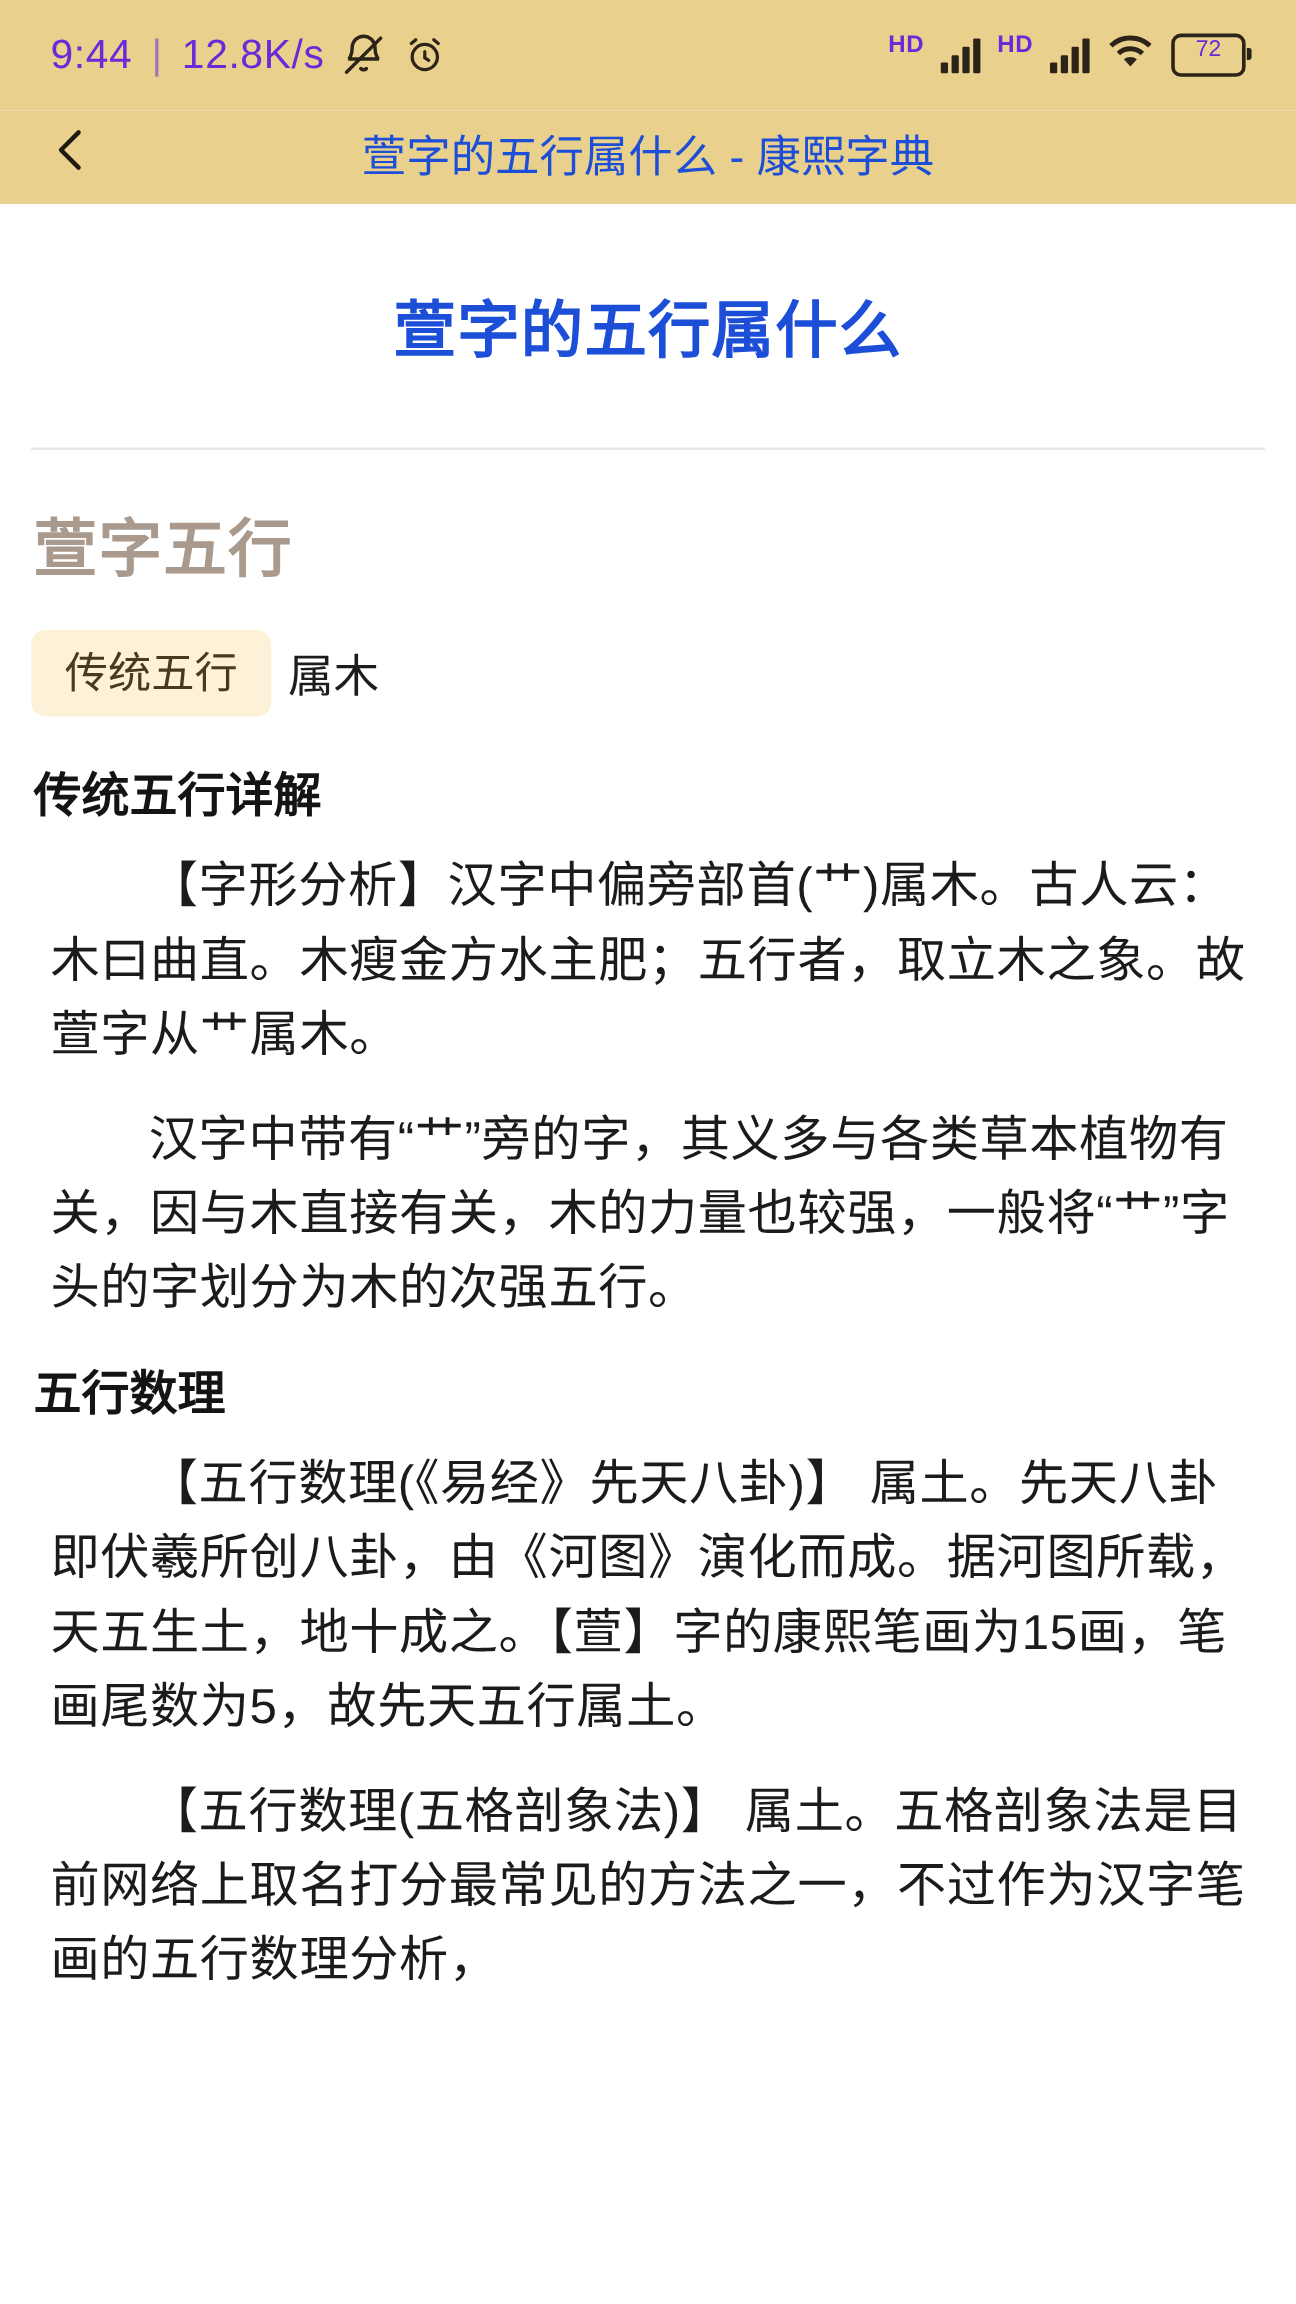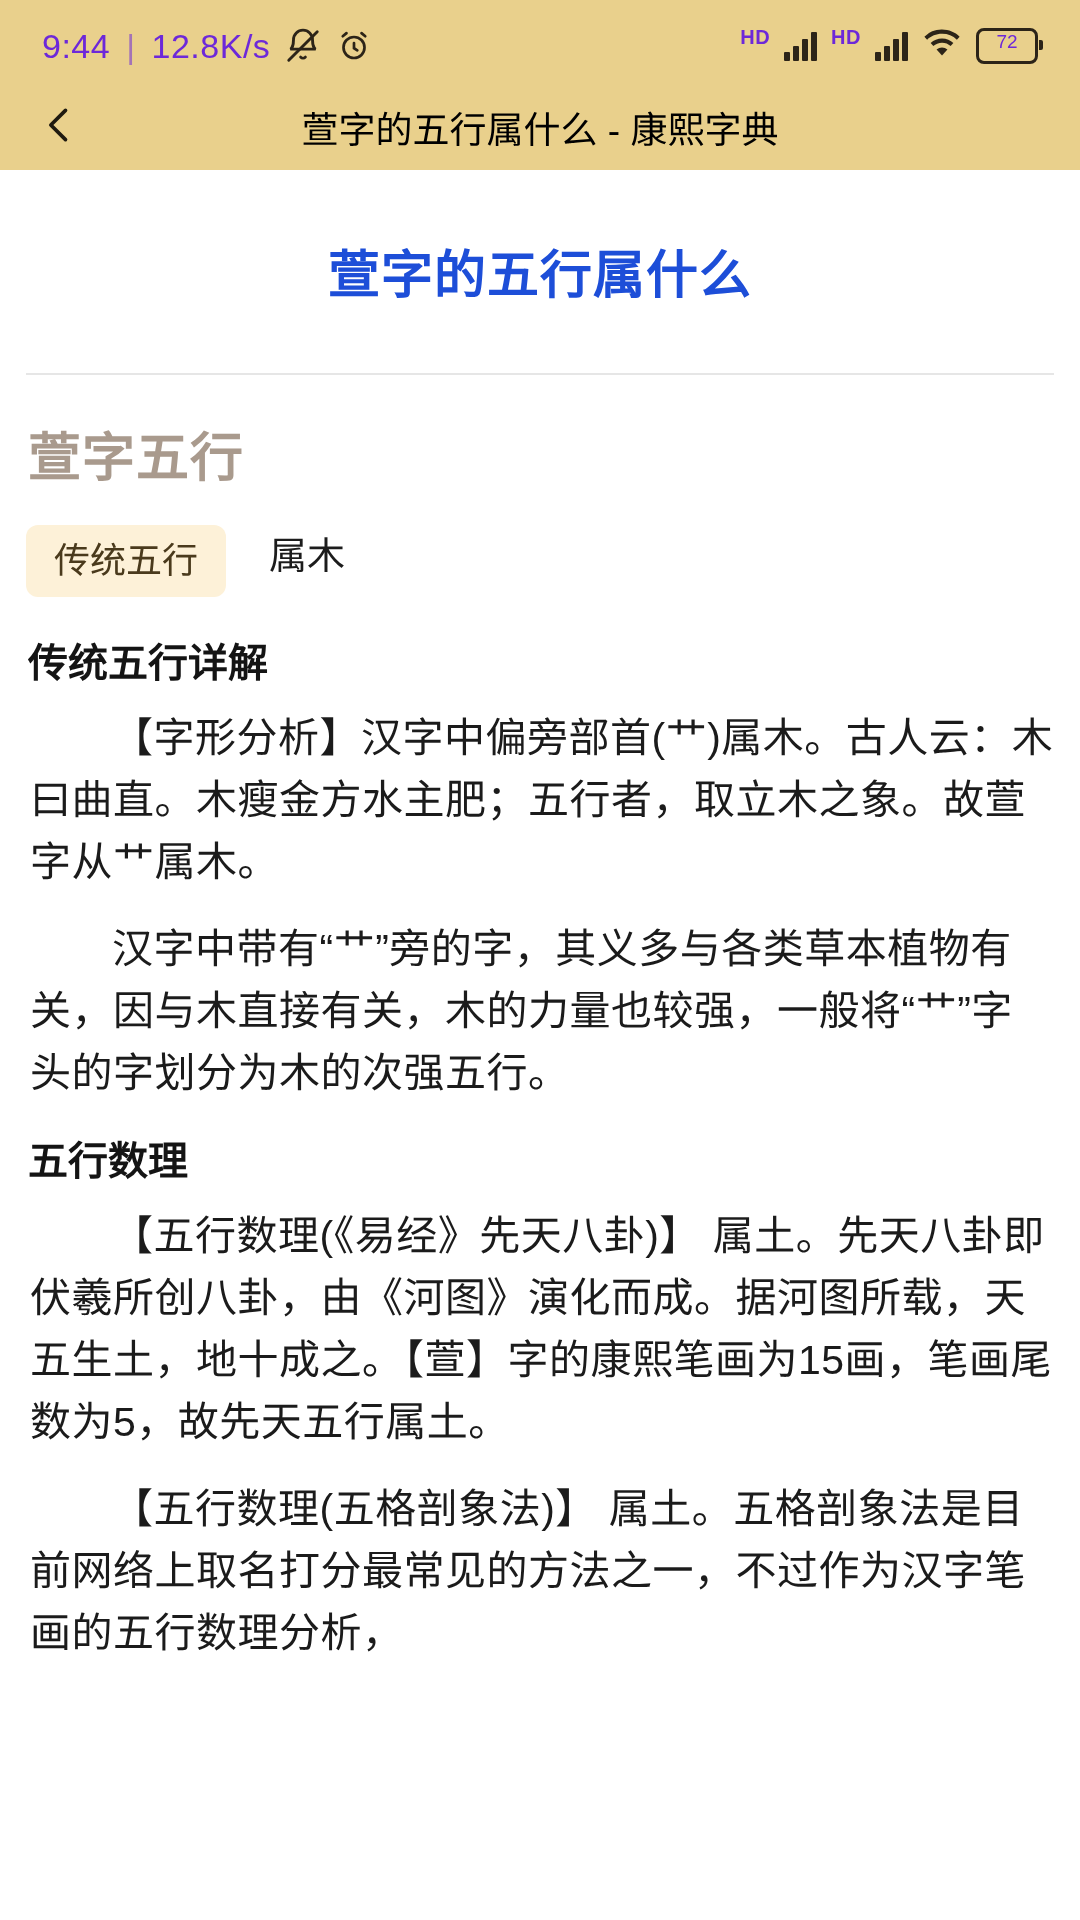--- a/index.html
+++ b/index.html
@@ -109,7 +109,7 @@
     left: 0; right: 0;
     text-align: center;
     font-size: 37px;
-    color: #000000;
+    color: #1d4ed8;
     pointer-events: none;
   }
 

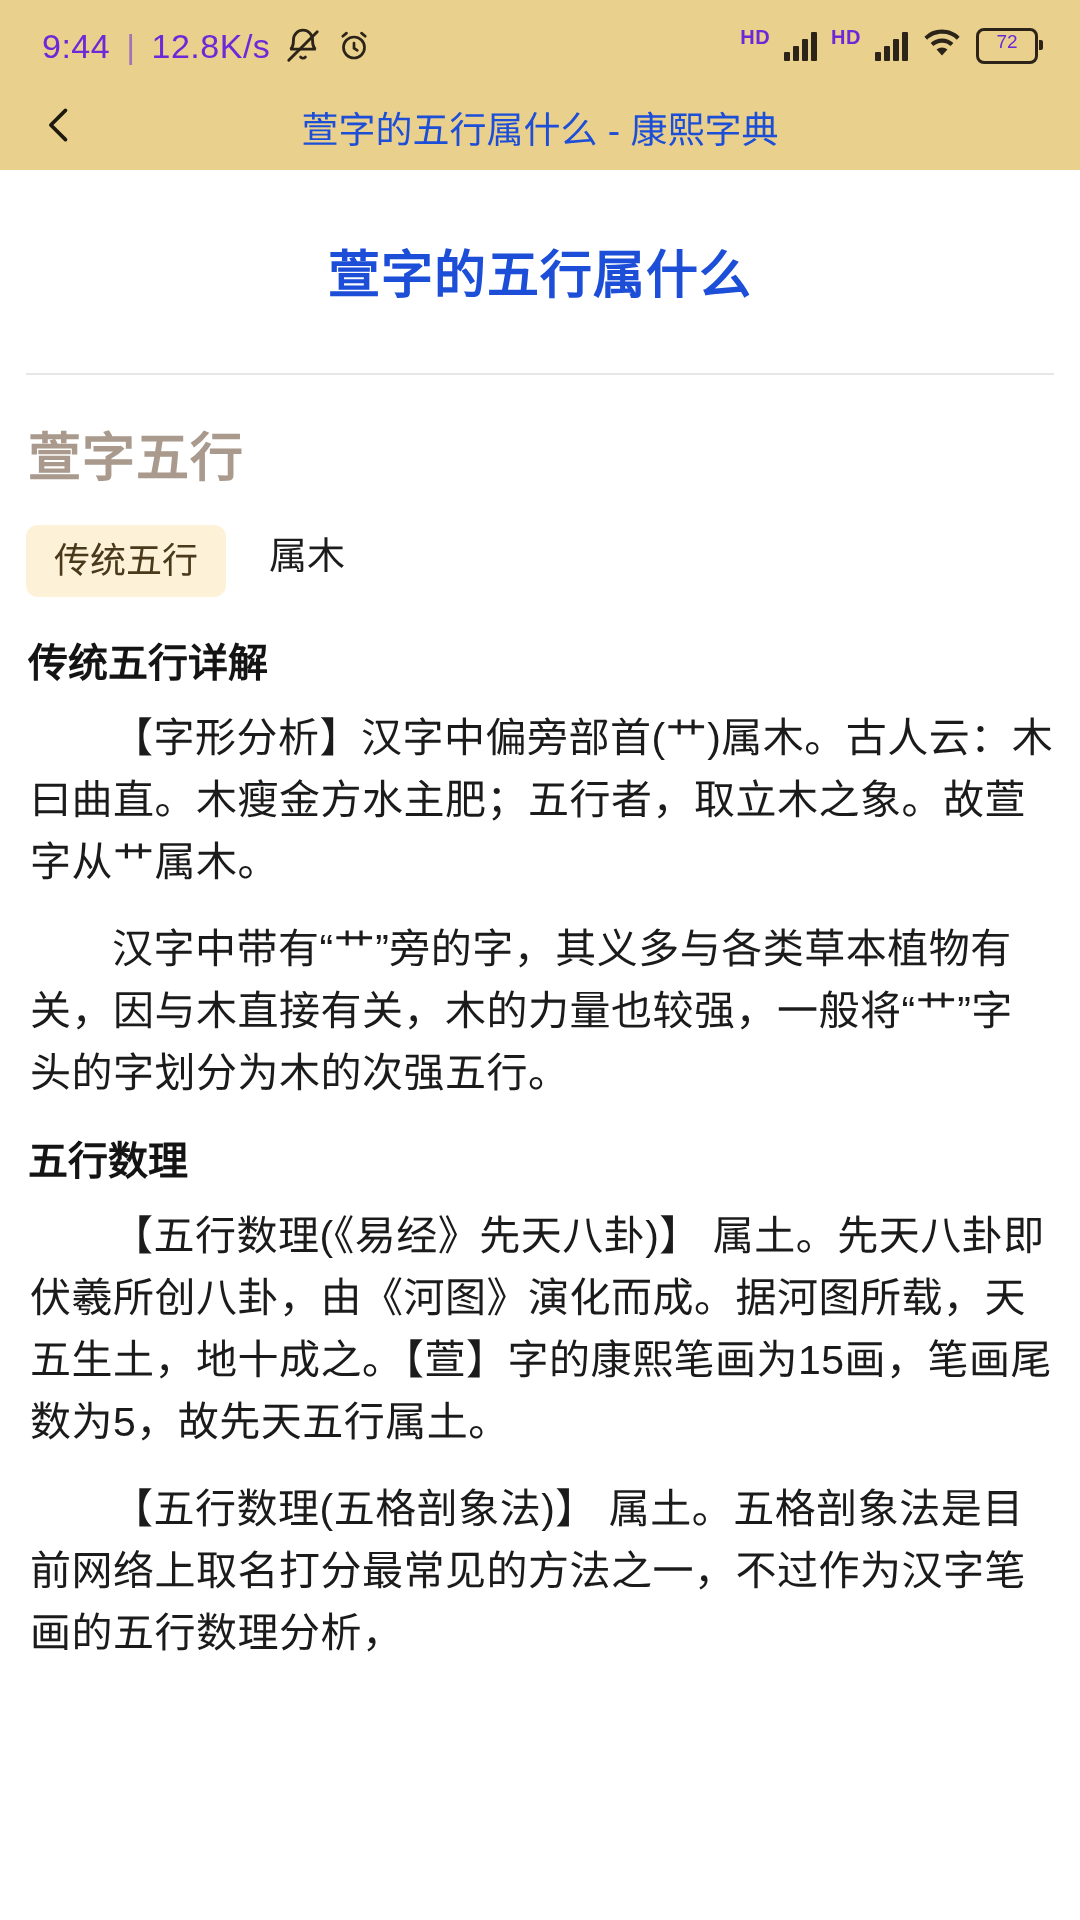--- a/index.html
+++ b/index.html
@@ -140,8 +140,8 @@
   }
   .tag-row {
     display: flex;
-    align-items: flex-start;
-    gap: 43px;
+    align-items: center;
+    gap: 14px;
     margin-bottom: 34px;
   }
   .tag {

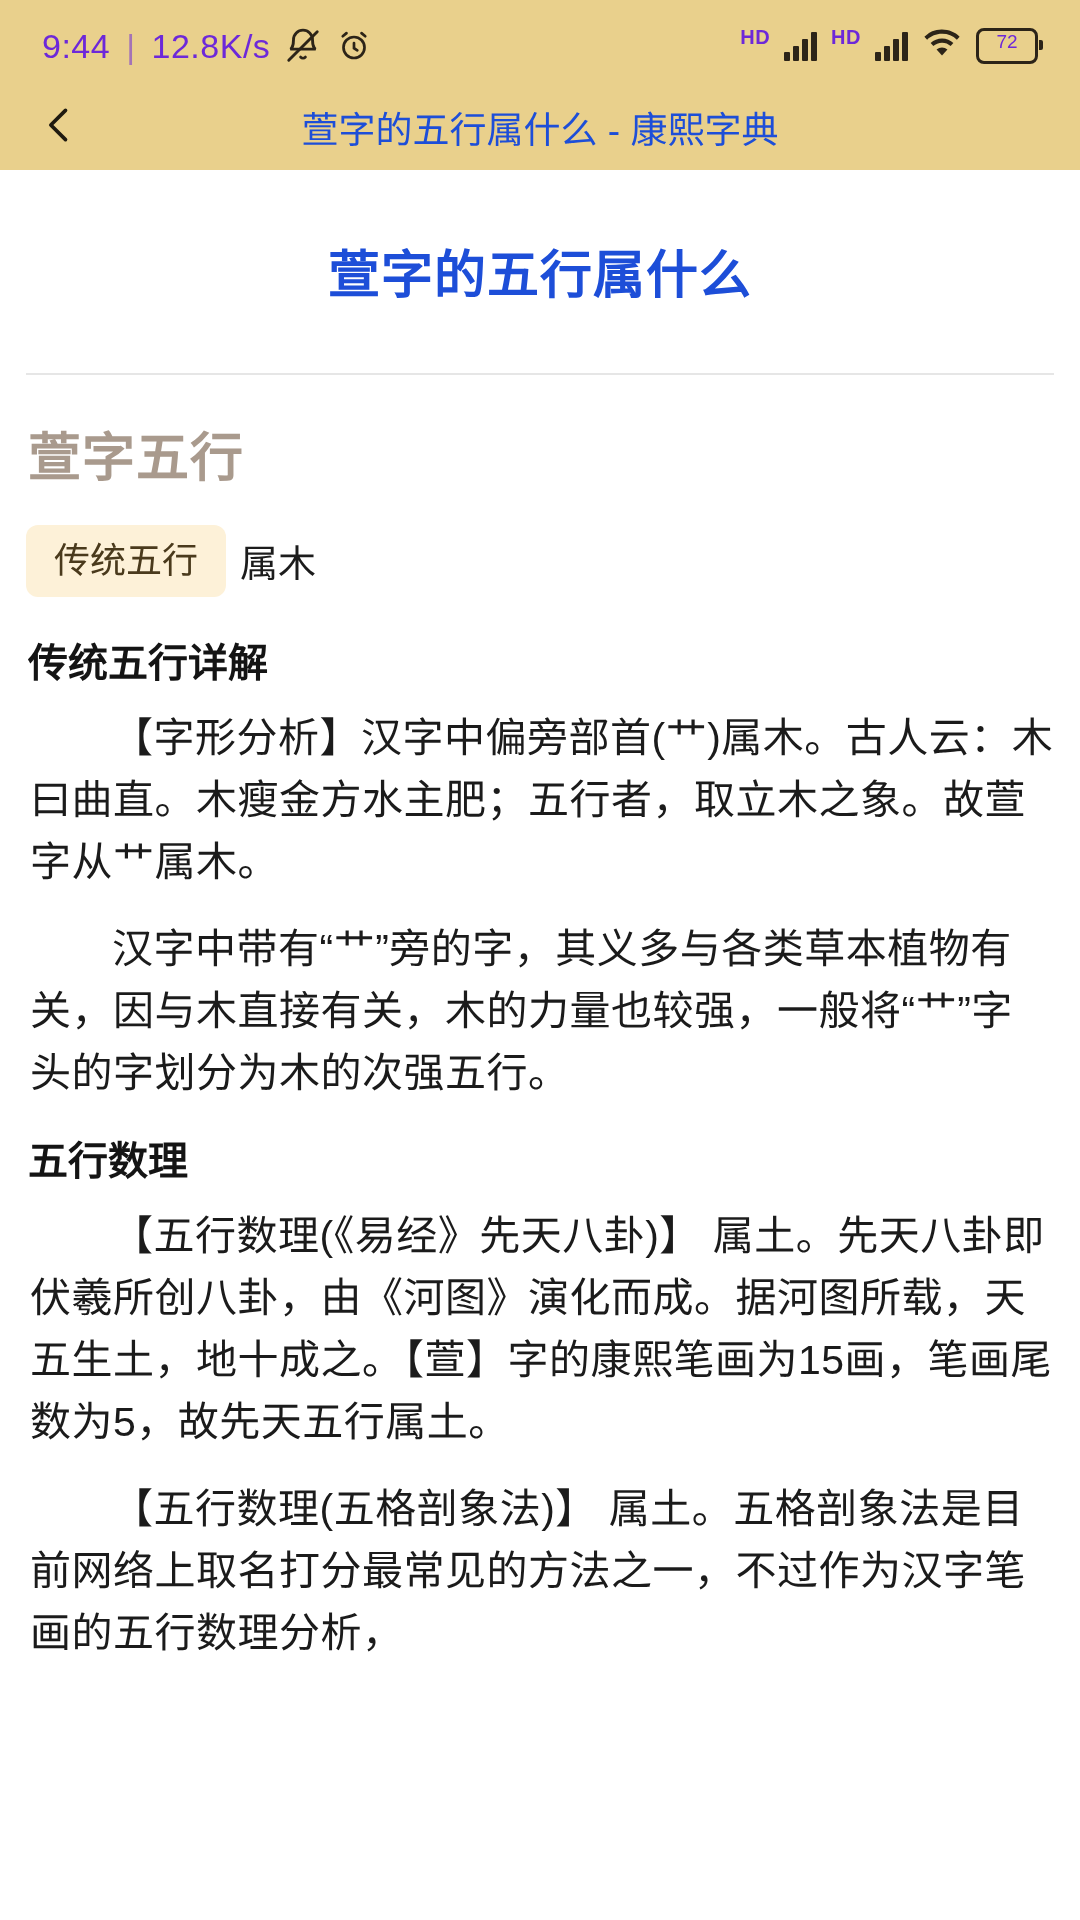--- a/index.html
+++ b/index.html
@@ -166,7 +166,7 @@
     font-size: 41px;
     line-height: 1.52;
     color: #1b1b1b;
-    margin: 0 0 24px 4px;
+    margin: 0 0 24px 16px;
     text-indent: 82px;
     letter-spacing: 0.5px;
   }

